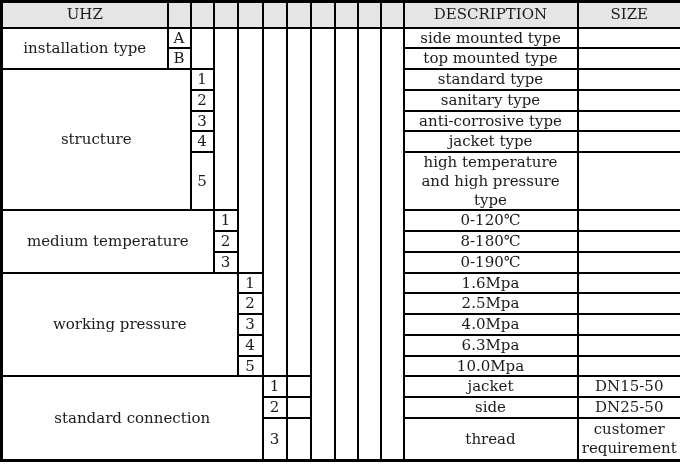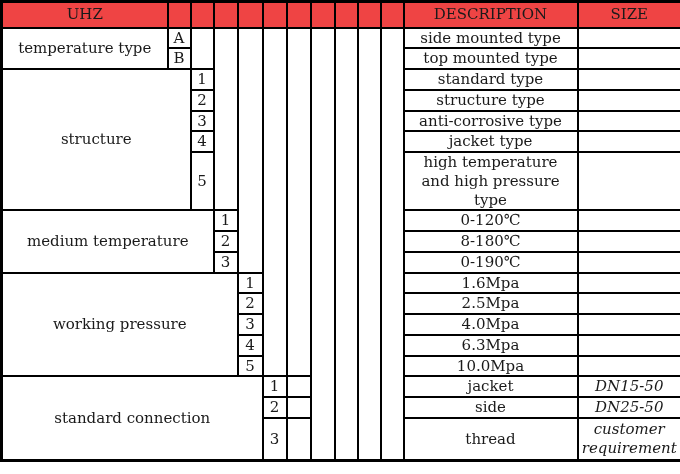--- a/index.html
+++ b/index.html
@@ -34,7 +34,7 @@
   tr.hdr { height: 26px; }
   tr.std { height: 20px; }
   tr.dbl { height: 43px; }
-  td.hd { background: #ef4444; }
+  td.hd { background: #e5e5e5; }
   td.uhz {
     text-align: left;
     padding-left: 7px;

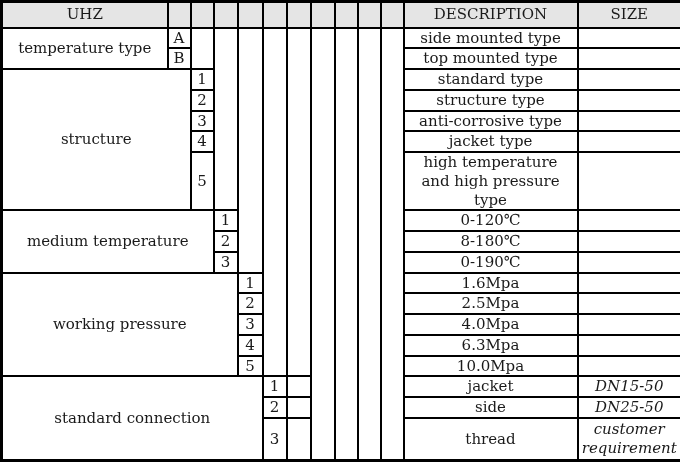--- a/index.html
+++ b/index.html
@@ -85,7 +85,7 @@
       </tr>
 
       <tr class="std">
-        <td rowspan="2">temperature type</td>
+        <td rowspan="2">installation type</td>
         <td>A</td>
         <td rowspan="2" class="strip"></td>
         <td rowspan="7" class="strip"></td>

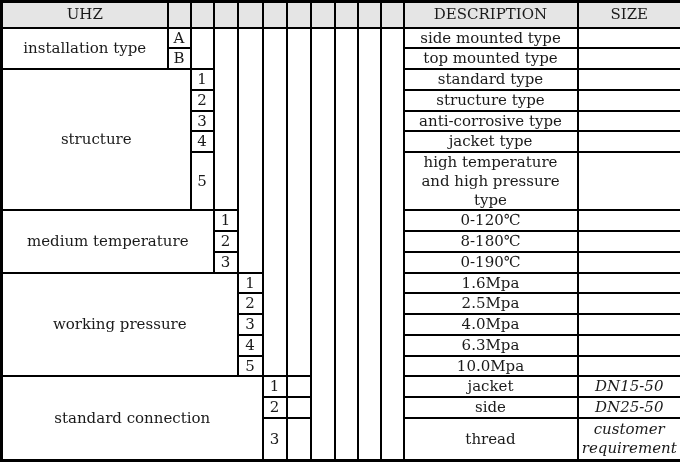--- a/index.html
+++ b/index.html
@@ -114,7 +114,7 @@
       </tr>
       <tr class="std">
         <td>2</td>
-        <td>structure type</td>
+        <td>sanitary type</td>
         <td></td>
       </tr>
       <tr class="std">

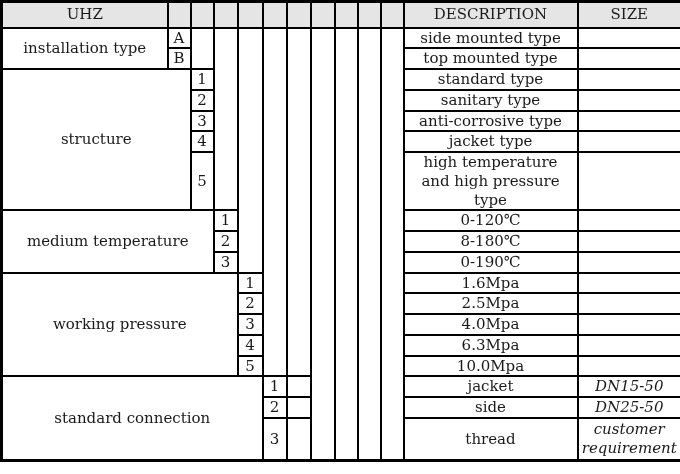--- a/index.html
+++ b/index.html
@@ -42,7 +42,6 @@
   td.size-val {
     text-align: left;
     padding-left: 4px;
-    font-style: italic;
   }
   td.strip { background: #ffffff; }
 </style>

